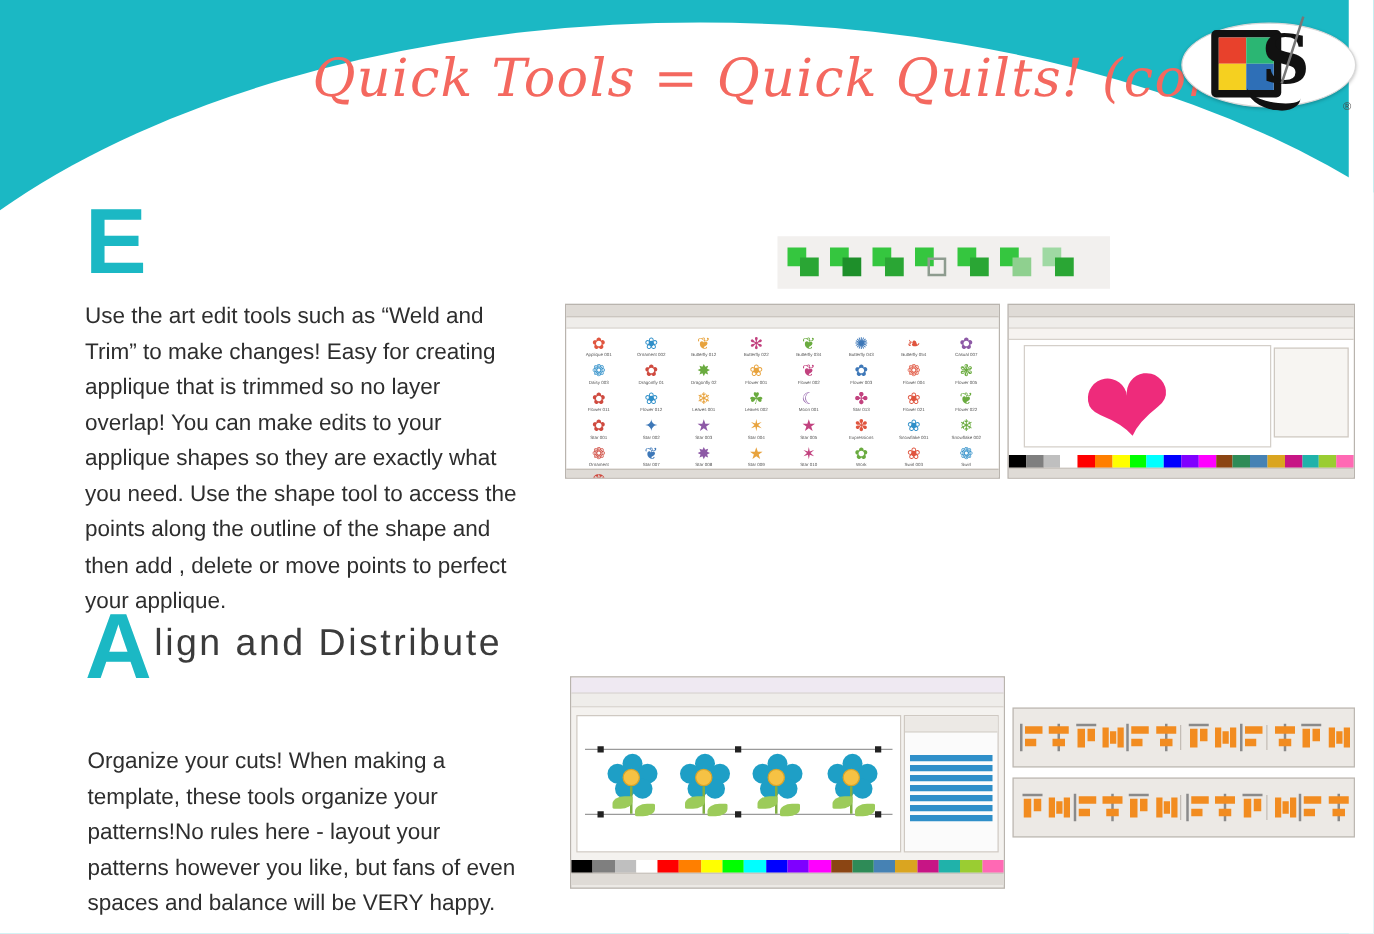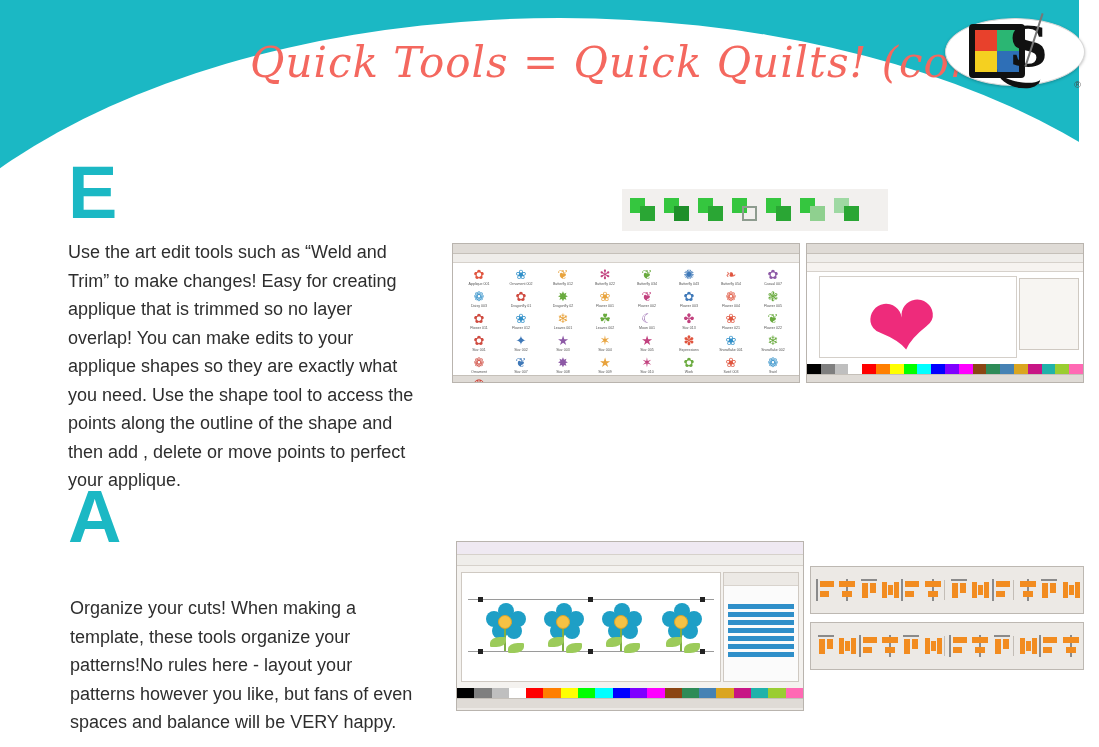--- a/index.html
+++ b/index.html
@@ -589,6 +589,7 @@
 
   <div class="section-head" style="left:68px; top:484px;">
     <span class="dropcap">A</span>
+    <span class="head-text">lign and Distribute</span>
   </div>
 
   <div class="body-text" style="left:70px; top:594px; width:348px;">Organize your cuts!  When making a template, these tools organize your patterns!No rules here - layout your patterns however you like, but fans of even spaces and balance will be VERY happy.</div>

